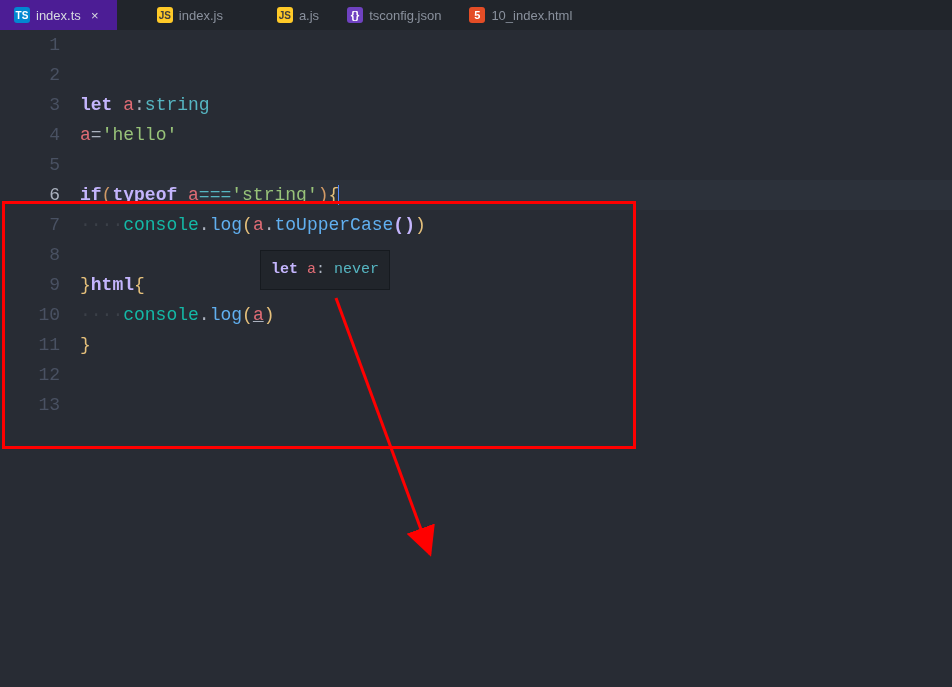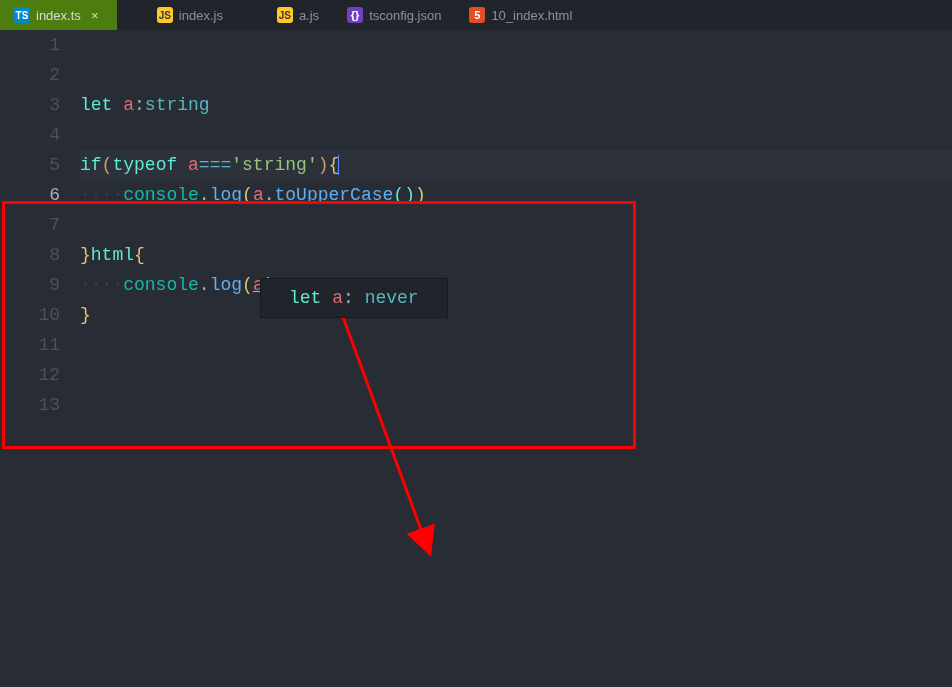--- a/index.html
+++ b/index.html
@@ -9,7 +9,7 @@
   
   .tab-bar { display: flex; height: 30px; background: #21252b; font-family: -apple-system, "Segoe UI", sans-serif; font-size: 13px; }
   .tab { display: flex; align-items: center; padding: 0 14px; gap: 6px; color: #8a919d; cursor: pointer; background: #21252b; height: 100%; }
-  .tab.active { background: #4d7c0f; color: #d7dae0; }
+  .tab.active { background: #4c1d95; color: #d7dae0; }
   .tab-icon { width: 16px; height: 16px; display: flex; align-items: center; justify-content: center; font-weight: bold; font-size: 10px; border-radius: 3px; }
   .icon-ts { background: #0288d1; color: #fff; }
   .icon-js { background: #ffca28; color: #3e3e3e; margin-left: 26px; }

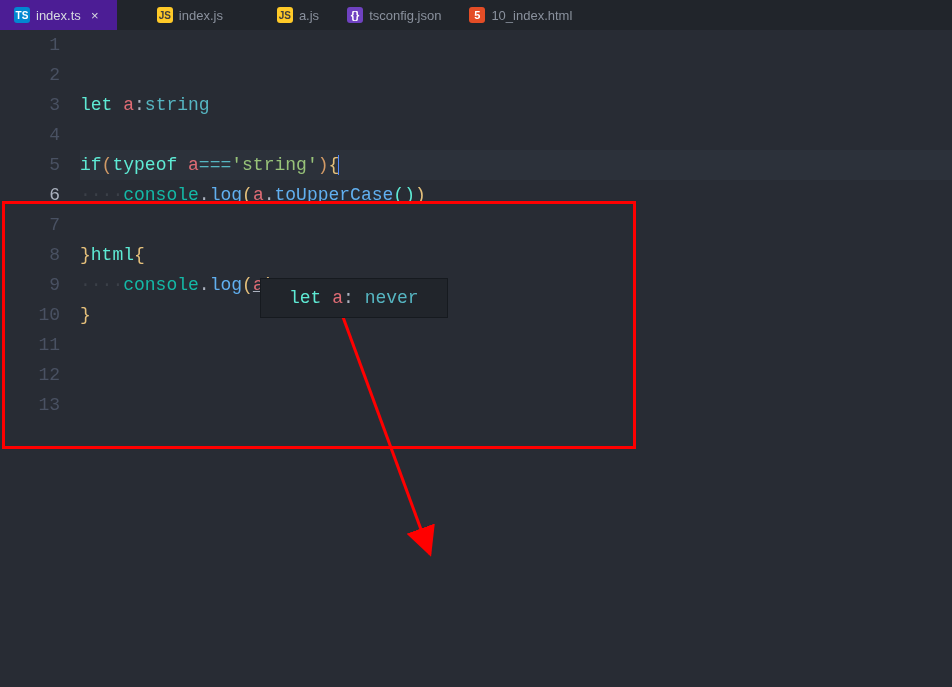--- a/index.html
+++ b/index.html
@@ -27,7 +27,7 @@
   .line { height: 30px; white-space: pre; color: #abb2bf; }
 
   
-  .kw   { color: #5eead4; }            
+  .kw   { color: #c4b5fd; font-weight: bold; }            
   .var  { color: #e06c75; }            
   .type { color: #56b6c2; }            
   .str  { color: #98c379; }            

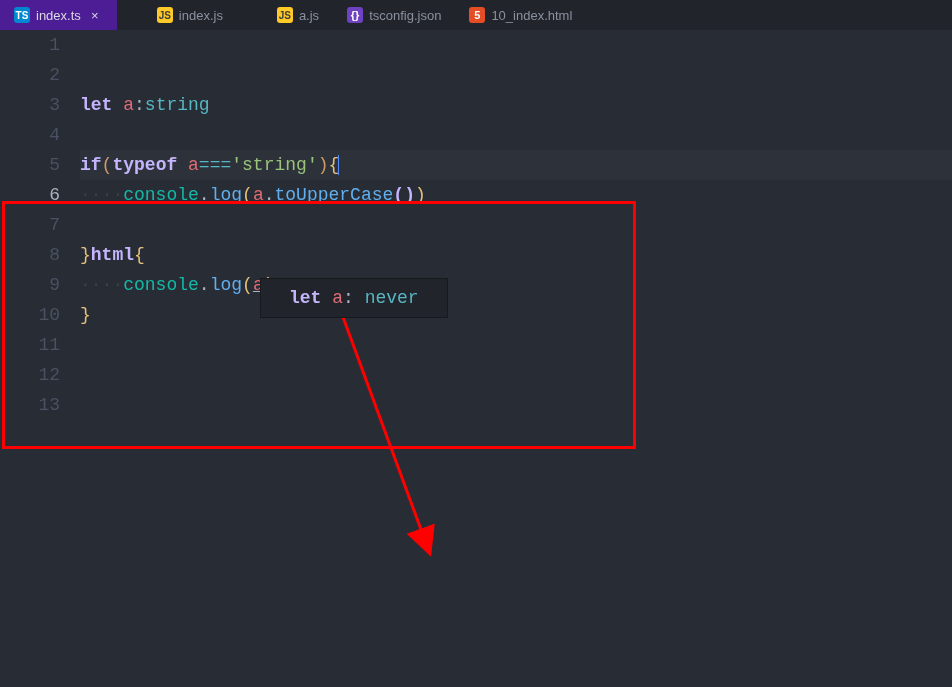--- a/index.html
+++ b/index.html
@@ -103,6 +103,7 @@
         <div class="line"></div>
         <div class="line"></div>
         <div class="line"><span class="kw">let</span><span> </span><span class="var">a</span><span class="punc">:</span><span class="type">string</span></div>
+        <div class="line"><span class="var">a</span><span class="punc">=</span><span class="str">'hello'</span></div>
         <div class="line"></div>
         <div class="line hl"><span class="kw">if</span><span class="brace">(</span><span class="kw">typeof</span><span> </span><span class="var">a</span><span class="op">===</span><span class="str">'string'</span><span class="brace">)</span><span class="gold">{</span><span class="cur"></span></div>
         <div class="line"><span class="ws">····</span><span class="obj">console</span><span class="punc">.</span><span class="fn">log</span><span class="gold">(</span><span class="var">a</span><span class="punc">.</span><span class="fn">toUpperCase</span><span class="kw">(</span><span class="kw">)</span><span class="gold">)</span></div>

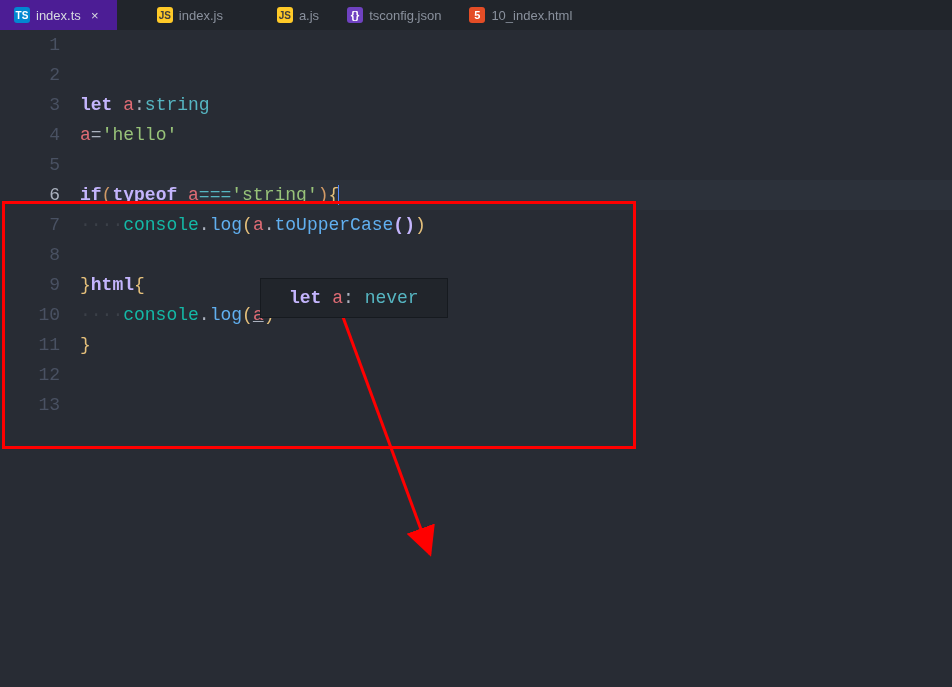--- a/index.html
+++ b/index.html
@@ -43,7 +43,7 @@
   .hl   { background: #2c313a; }
 
   
-  .hover { position: absolute; top: 248px; left: 180px; background: #21252b; border: 1px solid #161a1f; padding: 4px 28px; color: #abb2bf; font-size: 18px; z-index: 10; white-space: pre; }
+  .hover { position: absolute; top: 220px; left: 180px; background: #21252b; border: 1px solid #161a1f; padding: 4px 10px; color: #abb2bf; font-size: 15px; z-index: 10; white-space: pre; }
 
   
   .red-box { position: absolute; border: 3px solid #ff0000; pointer-events: none; }

